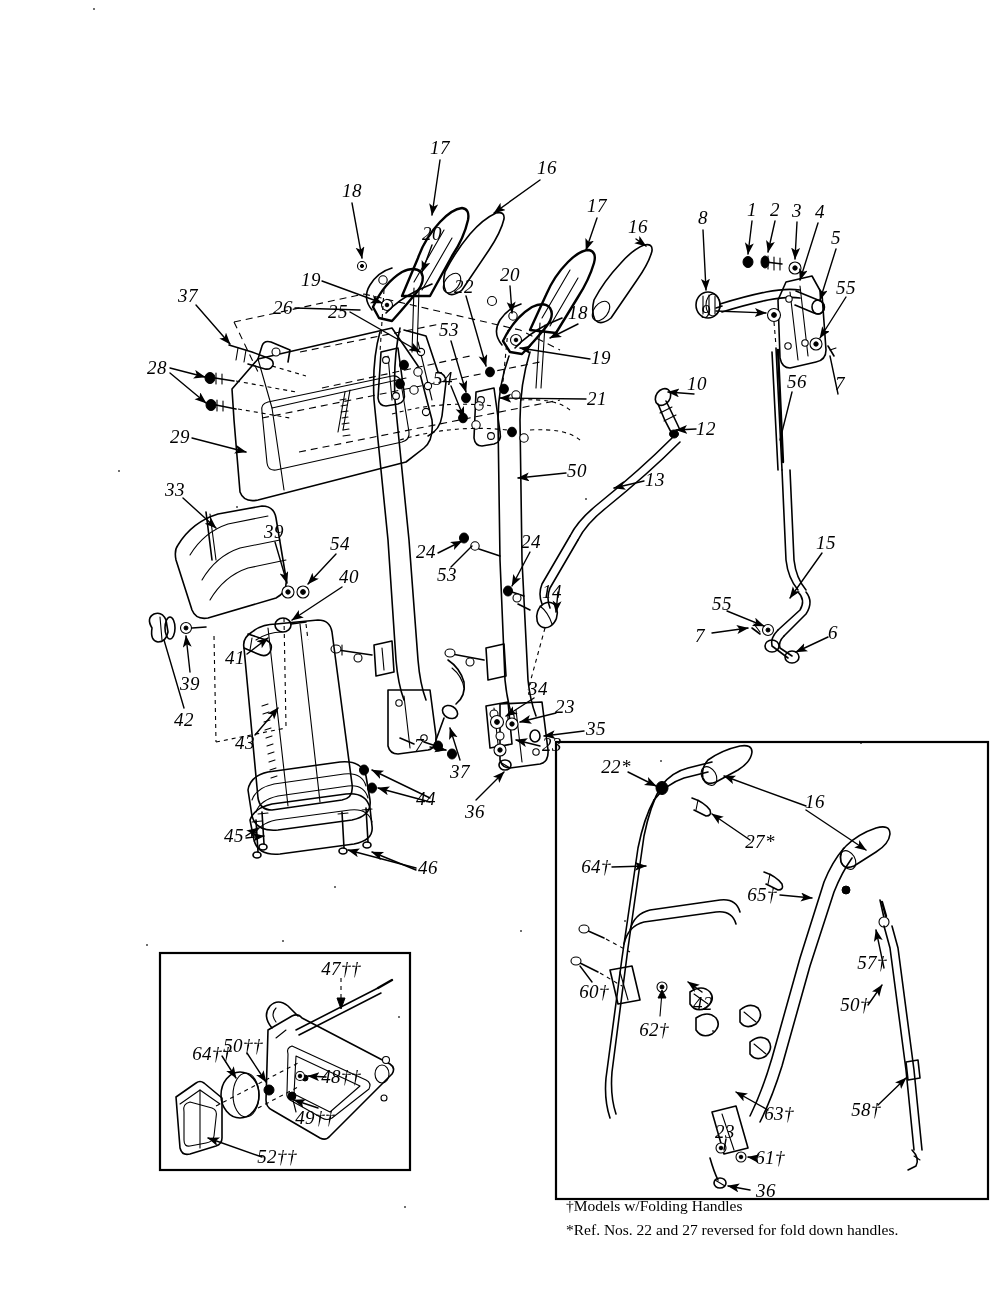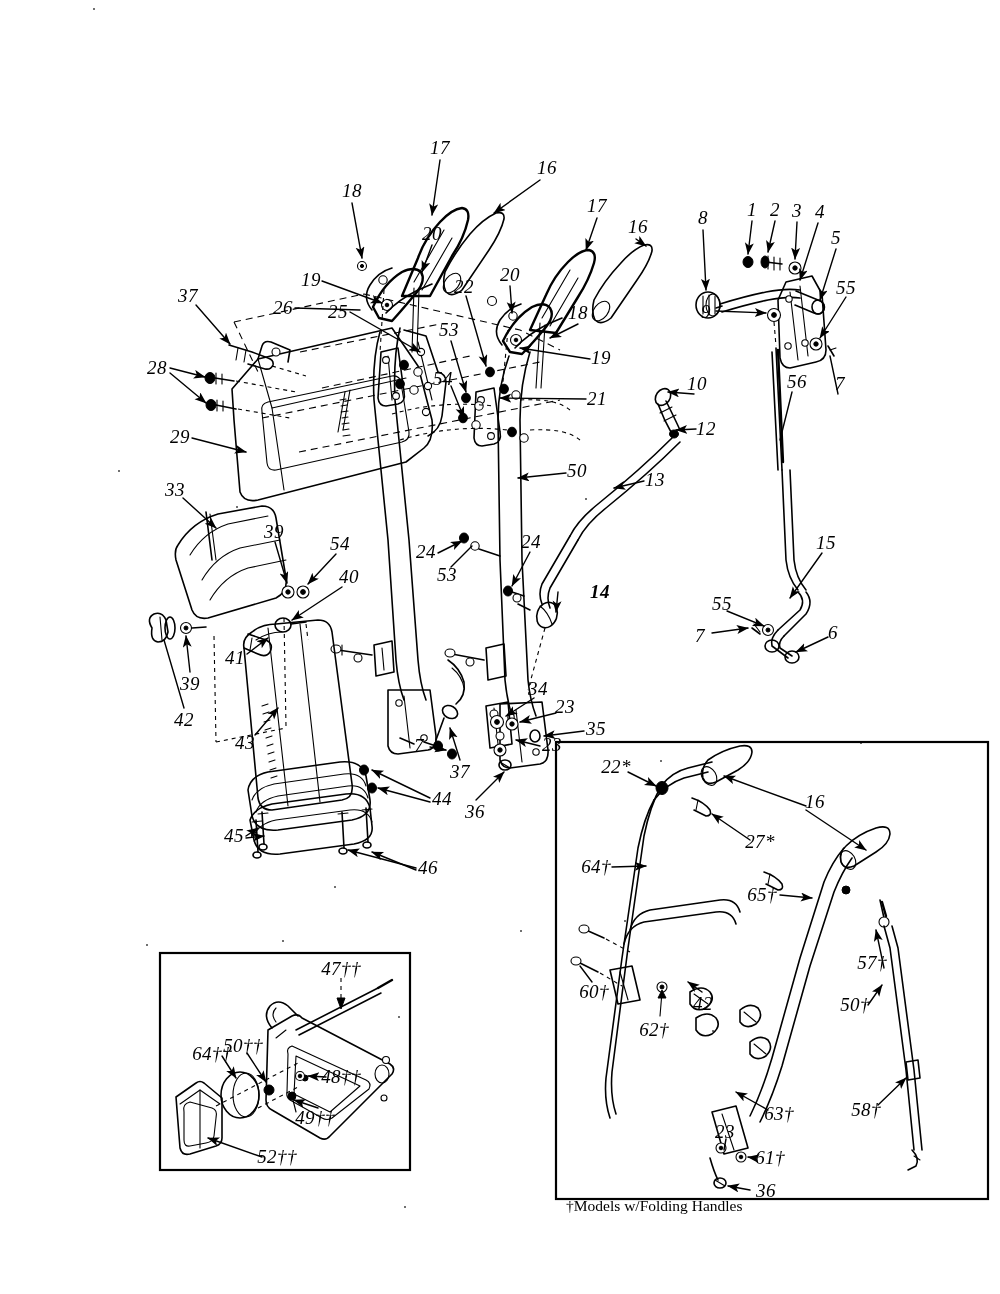--- a/index.html
+++ b/index.html
@@ -657,7 +657,7 @@
       <div class="cal" style="left: 826px; top: 542px;">15</div>
       <div class="cal" style="left: 349px; top: 576px;">40</div>
       <div class="cal" style="left: 447px; top: 574px;">53</div>
-      <div class="cal" style="left: 600px; top: 591px; font-weight: bold;">14</div>
+      <div class="cal" style="left: 552px; top: 591px;">14</div>
       <div class="cal" style="left: 722px; top: 603px;">55</div>
       <div class="cal" style="left: 235px; top: 657px;">41</div>
       <div class="cal" style="left: 190px; top: 683px;">39</div>

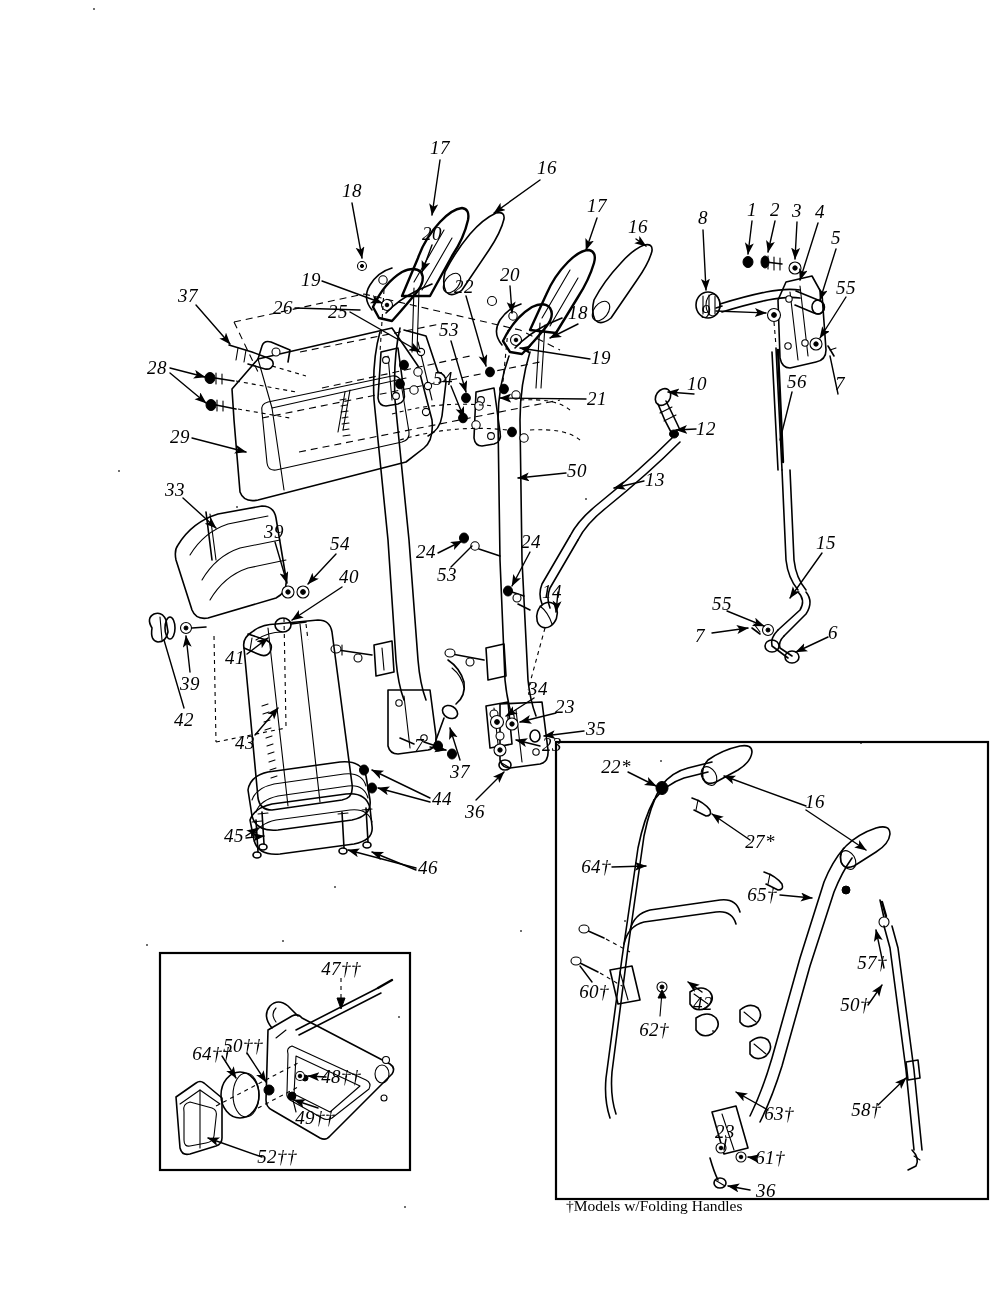--- a/index.html
+++ b/index.html
@@ -672,7 +672,7 @@
       <div class="cal" style="left: 419px; top: 745px;">7</div>
       <div class="cal" style="left: 460px; top: 771px;">37</div>
       <div class="cal" style="left: 475px; top: 811px;">36</div>
-      <div class="cal" style="left: 442px; top: 798px;">44</div>
+      <div class="cal" style="left: 426px; top: 798px;">44</div>
       <div class="cal" style="left: 234px; top: 835px;">45</div>
       <div class="cal" style="left: 428px; top: 867px;">46</div>
       <div class="cal" style="left: 616px; top: 766px;">22*</div>

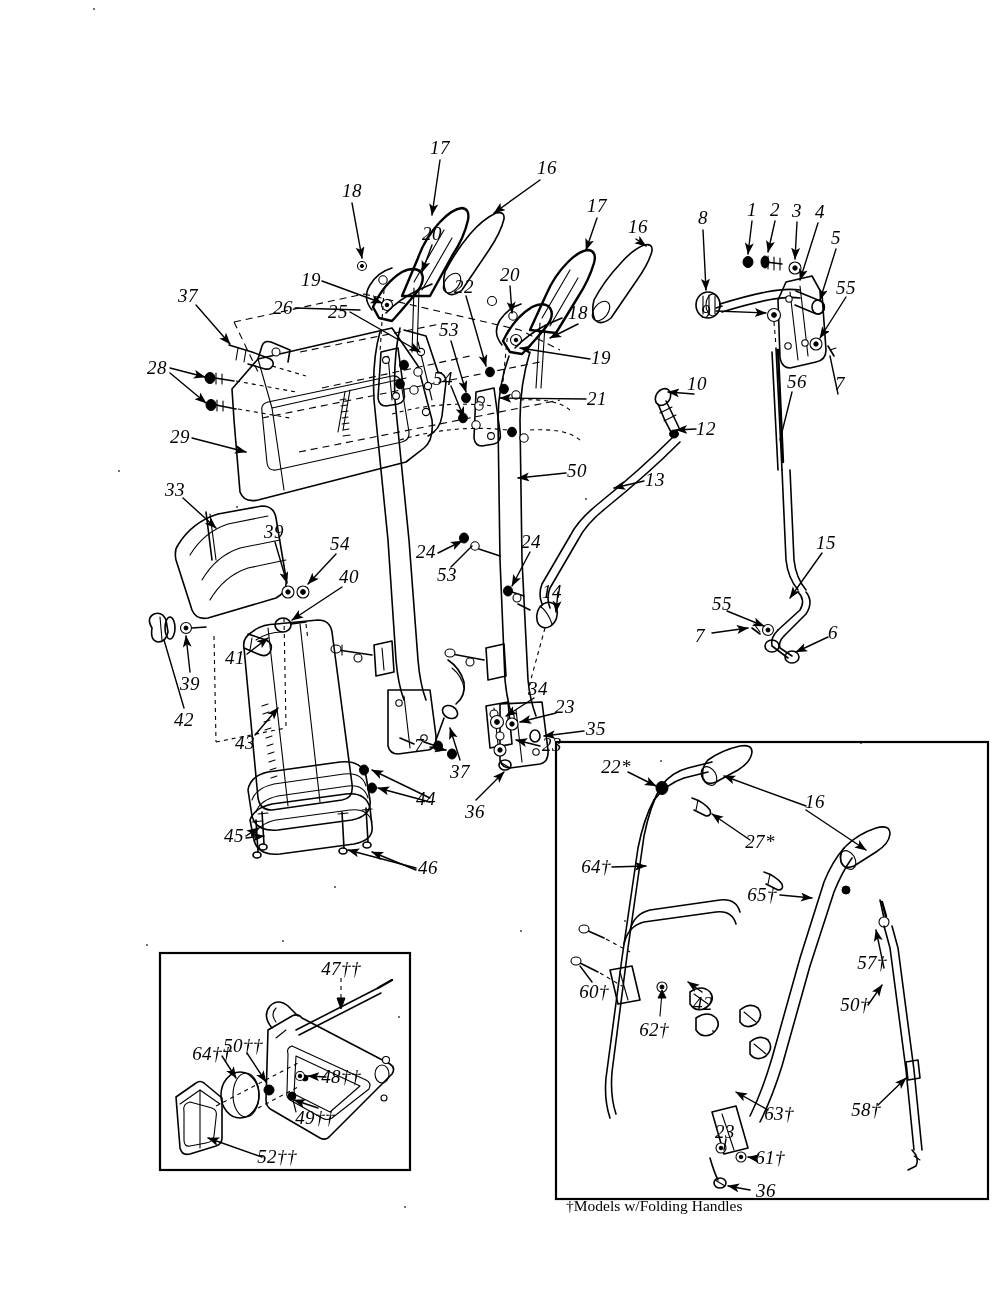--- a/index.html
+++ b/index.html
@@ -699,6 +699,7 @@
     </div>
 
   <div class="note" style="left:566px; top:1197px;">†Models w/Folding Handles</div>
+  <div class="note" style="left:566px; top:1221px;">*Ref. Nos. 22 and 27 reversed for fold down handles.</div>
 
   <div id="speck-layer">
       <div class="speck" style="left: 93px; top: 8px;"></div>

